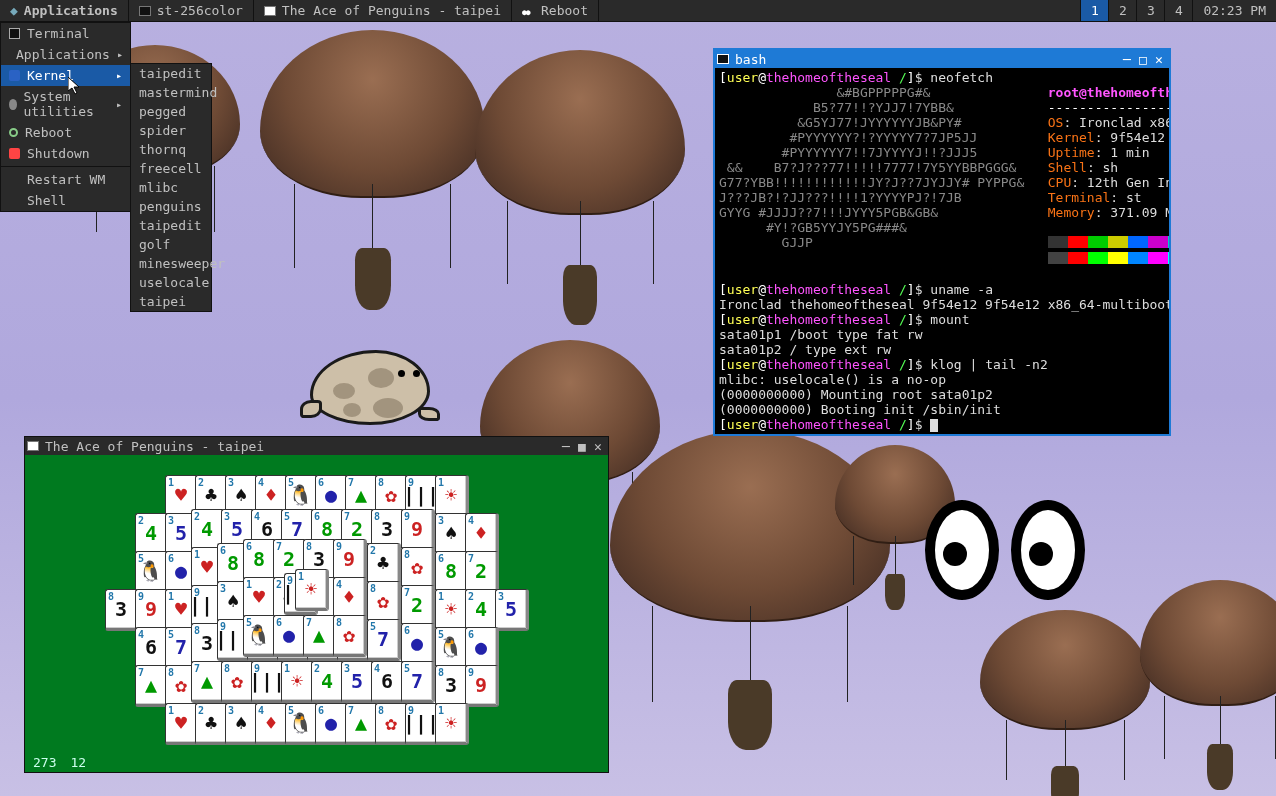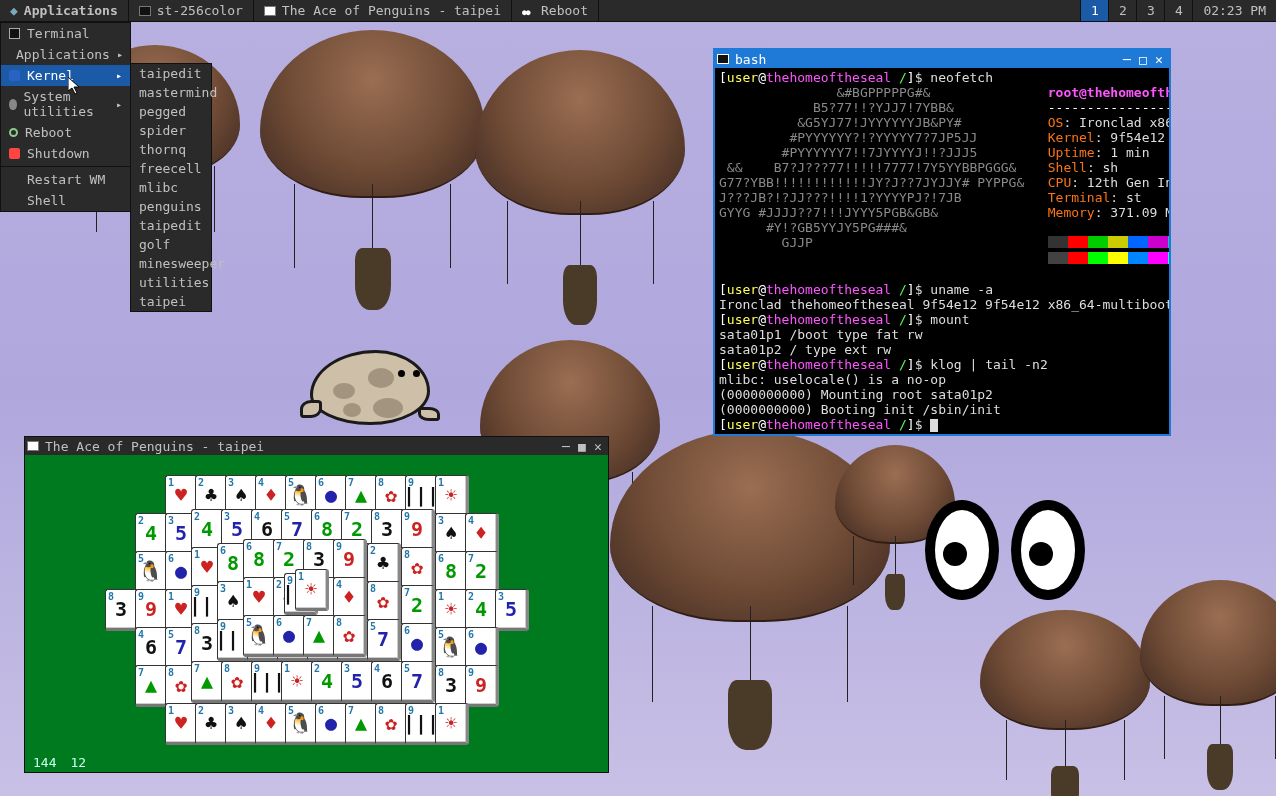--- a/index.html
+++ b/index.html
@@ -239,7 +239,7 @@
     <div class="si">taipedit</div>
     <div class="si">golf</div>
     <div class="si">minesweeper</div>
-    <div class="si">utilities</div>
+    <div class="si">uselocale</div>
     <div class="si">taipei</div>
   </div>
 

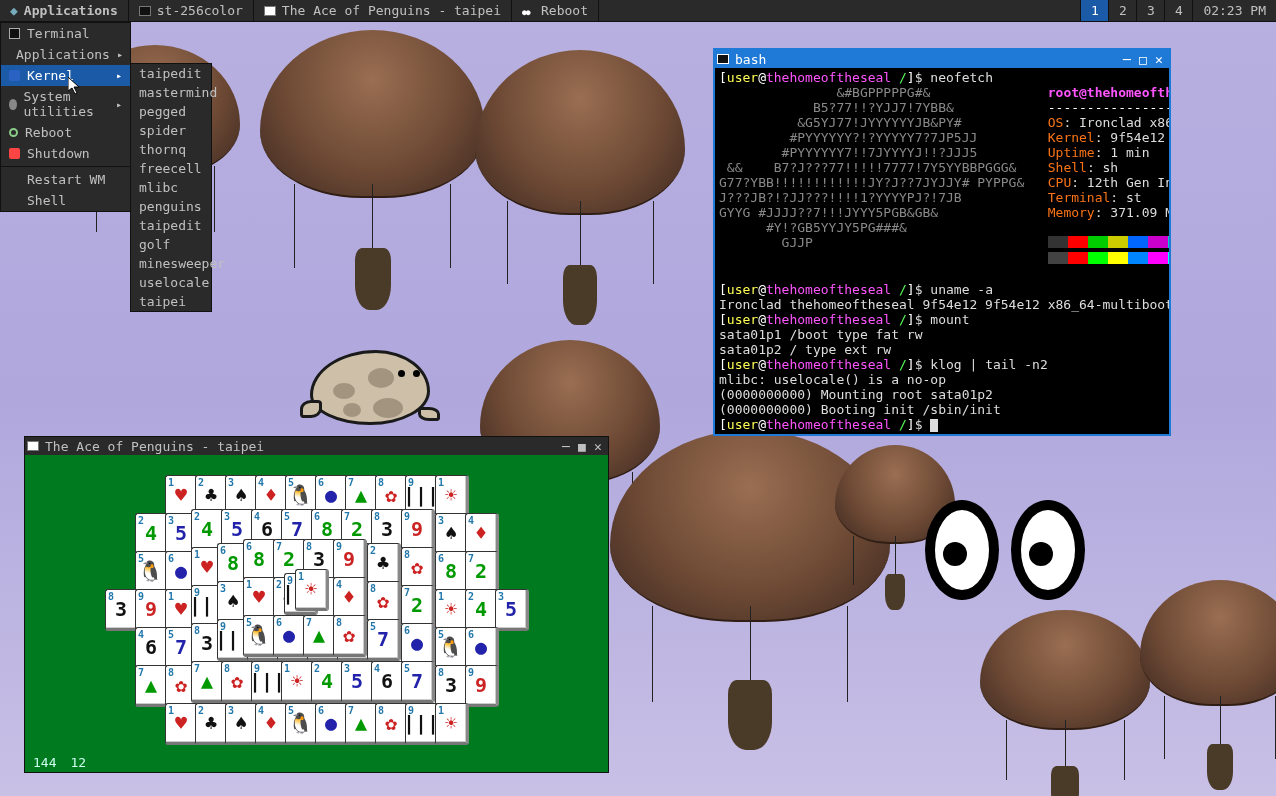--- a/index.html
+++ b/index.html
@@ -908,7 +908,7 @@
       </div>
     </div>
   <div class="status">
-    <span>144</span>
+    <span>273</span>
     <span>12</span>
   </div>
 </div>

